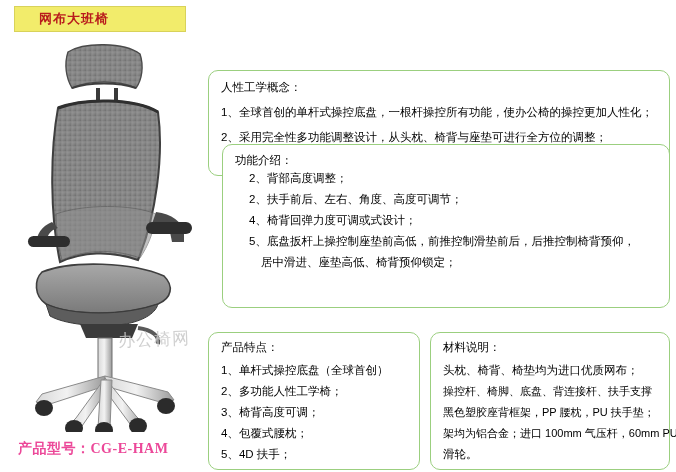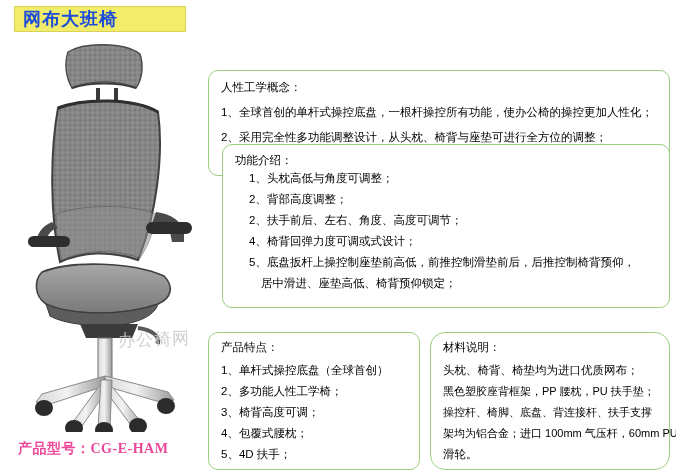--- a/index.html
+++ b/index.html
@@ -34,11 +34,11 @@
     box-sizing: border-box;
   }
   .title-bar .title-text {
-    font-size: 18px;
+    font-size: 13px;
     font-weight: bold;
-    color: #1d4ed8;
+    color: #b91c1c;
     letter-spacing: 1px;
-    padding-left: 8px;
+    padding-left: 24px;
   }
 
   

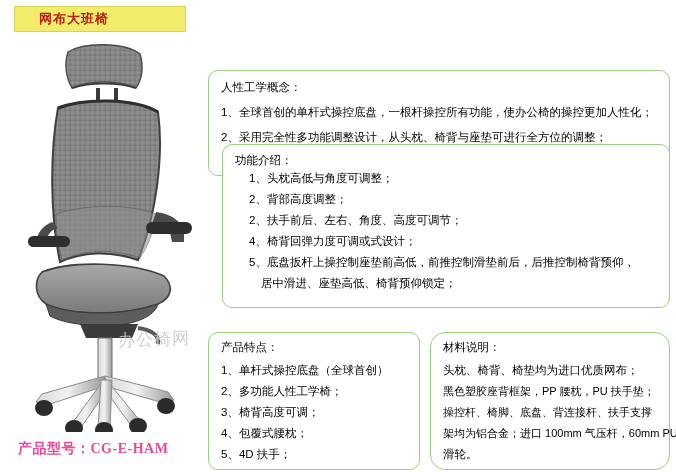--- a/index.html
+++ b/index.html
@@ -250,7 +250,6 @@
 
   <div class="box" id="box-function">
     <div class="hdr">功能介绍：</div>
-    <div class="ln">1、头枕高低与角度可调整；</div>
     <div class="ln">2、背部高度调整；</div>
     <div class="ln">2、扶手前后、左右、角度、高度可调节；</div>
     <div class="ln">4、椅背回弹力度可调或式设计；</div>

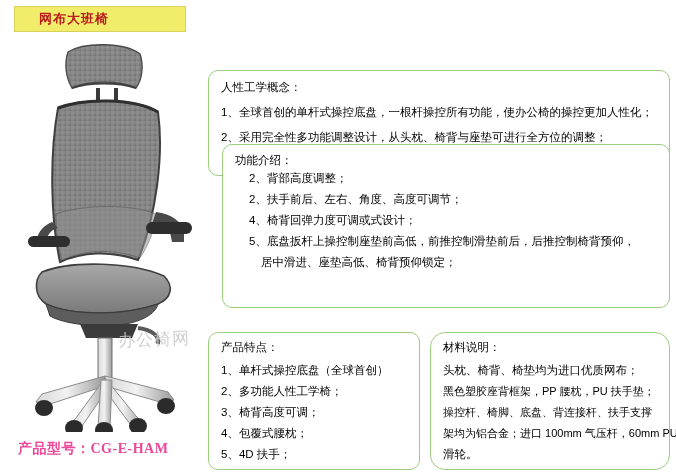--- a/index.html
+++ b/index.html
@@ -148,7 +148,6 @@
     width: 240px;
     height: 138px;
     padding-top: 6px;
-    border-radius: 15px;
   }
   #box-material .ln {
     line-height: 21px;

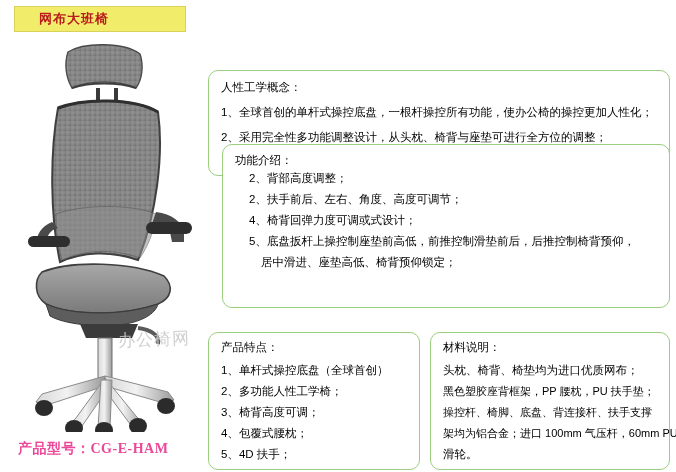--- a/index.html
+++ b/index.html
@@ -268,8 +268,8 @@
   <div class="box" id="box-material">
     <div class="hdr">材料说明：</div>
     <div class="ln">头枕、椅背、椅垫均为进口优质网布；</div>
+    <div class="ln small">操控杆、椅脚、底盘、背连接杆、扶手支撑</div>
     <div class="ln small">黑色塑胶座背框架，PP 腰枕，PU 扶手垫；</div>
-    <div class="ln small">操控杆、椅脚、底盘、背连接杆、扶手支撑</div>
     <div class="ln small">架均为铝合金；进口 100mm 气压杆，60mm PU</div>
     <div class="ln">滑轮。</div>
   </div>

